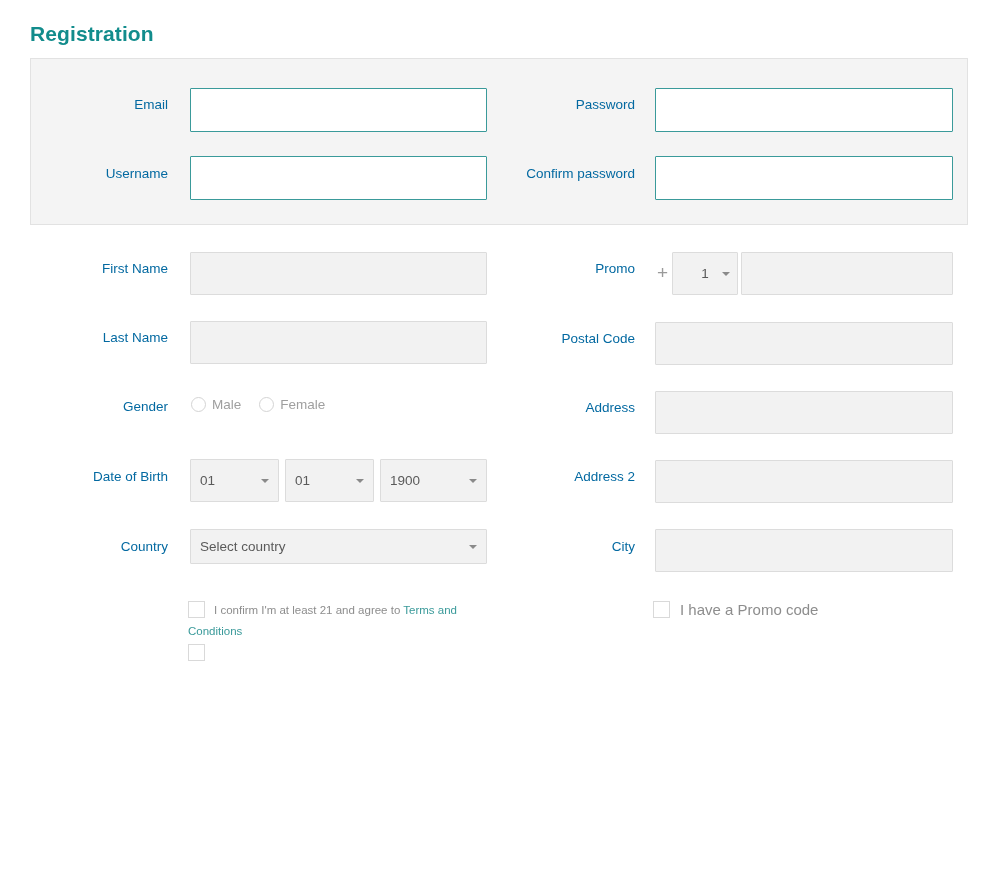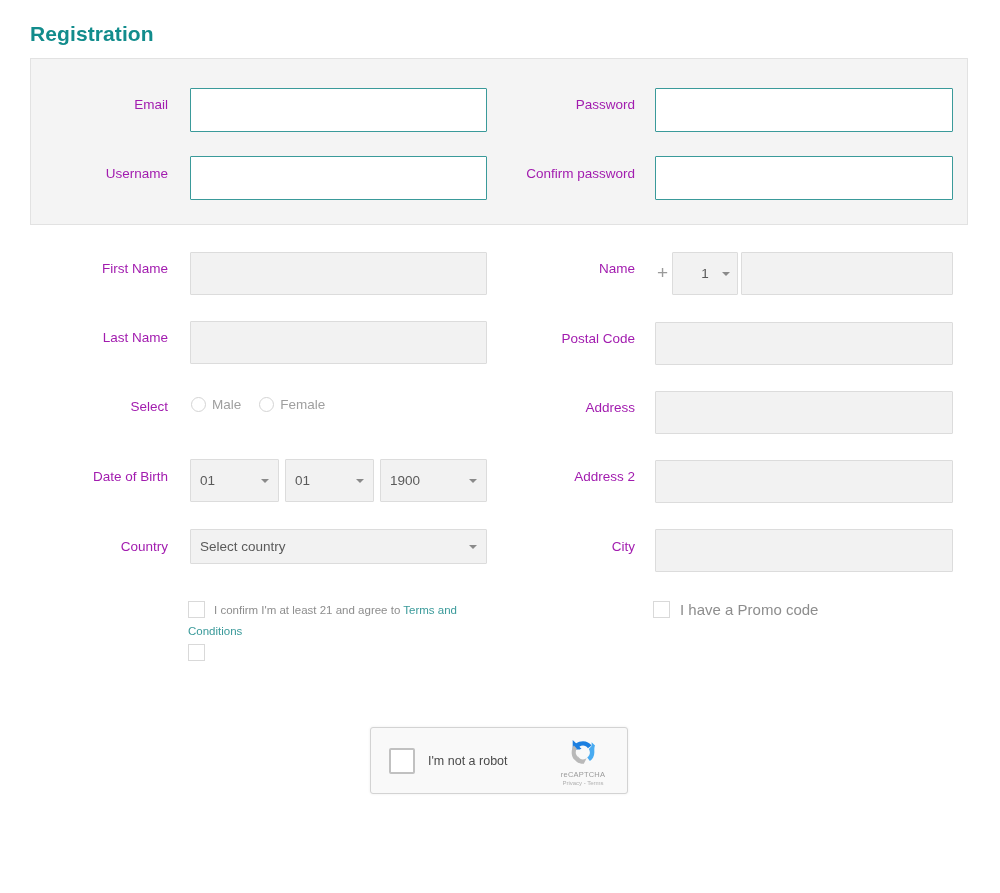--- a/index.html
+++ b/index.html
@@ -28,7 +28,7 @@
   }
   .lbl {
     position:absolute;
-    font-size:13.5px; color:#a21caf;
+    font-size:13.5px; color:#0369a1;
     text-align:right; white-space:nowrap;
     line-height:16px;
   }

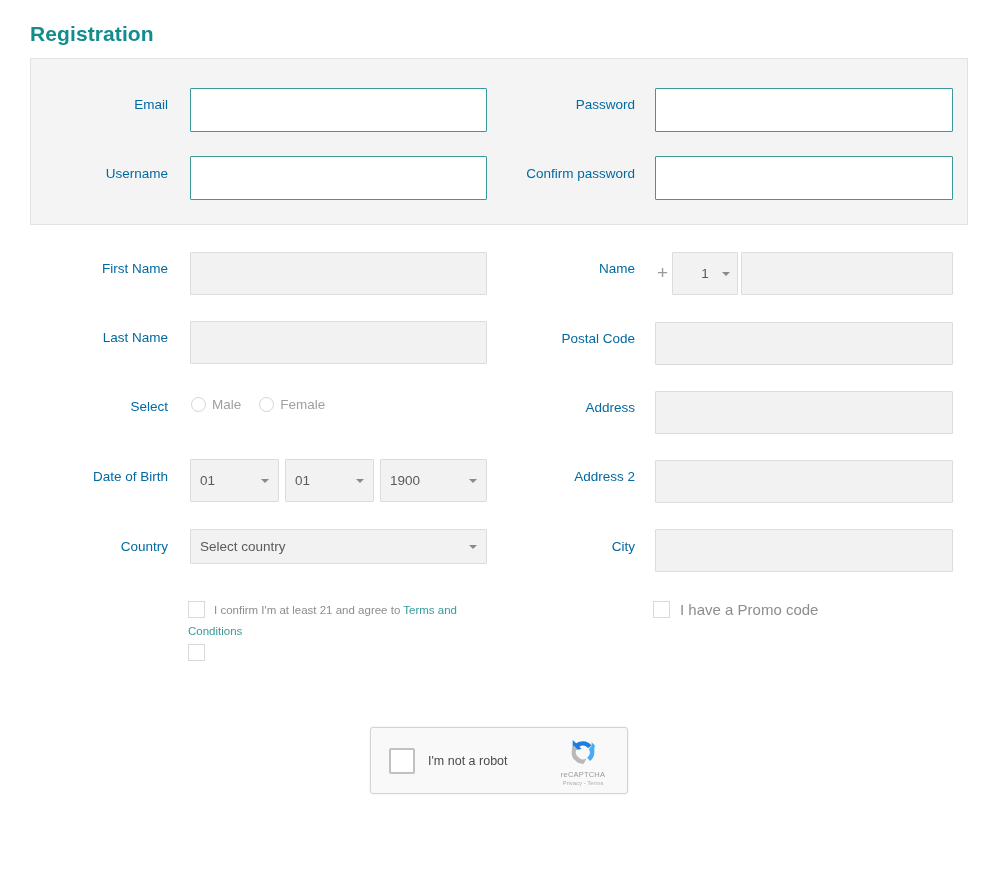--- a/index.html
+++ b/index.html
@@ -206,7 +206,7 @@
     <span class="caret"></span>
   </div>
 
-  <div class="lbl" style="left:505px; top:261px; width:130px;">Name</div>
+  <div class="lbl" style="left:505px; top:261px; width:130px;">Promo</div>
   <div class="plus" style="left:657px; top:263px;">+</div>
   <div class="sel" style="left:672px; top:252px; width:66px; height:43px;">
     <span class="sel-val center">1</span>

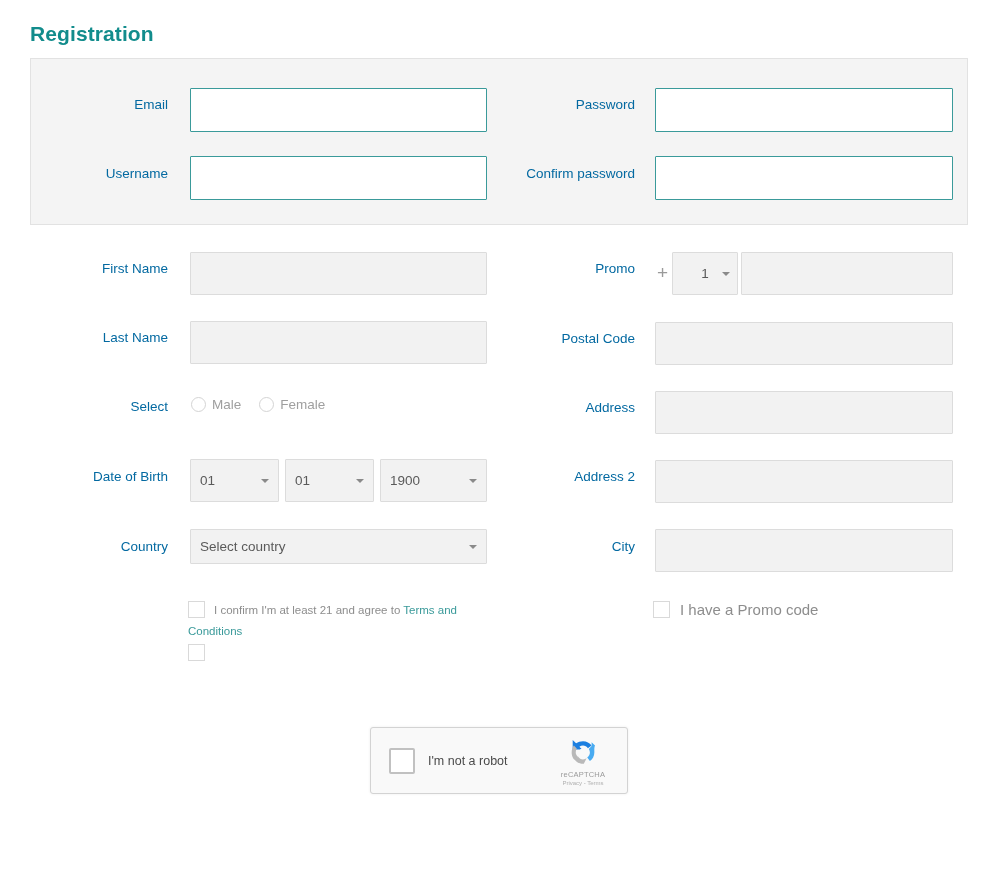--- a/index.html
+++ b/index.html
@@ -174,7 +174,7 @@
     <input type="text" placeholder="" style="">
   </div>
 
-  <div class="lbl" style="left:38px; top:399px; width:130px;">Select</div>
+  <div class="lbl" style="left:38px; top:399px; width:130px;">Gender</div>
   <div class="radio-group" style="left:191px; top:397px;">
     <div class="radio-item">
       <span class="radio-dot"></span>

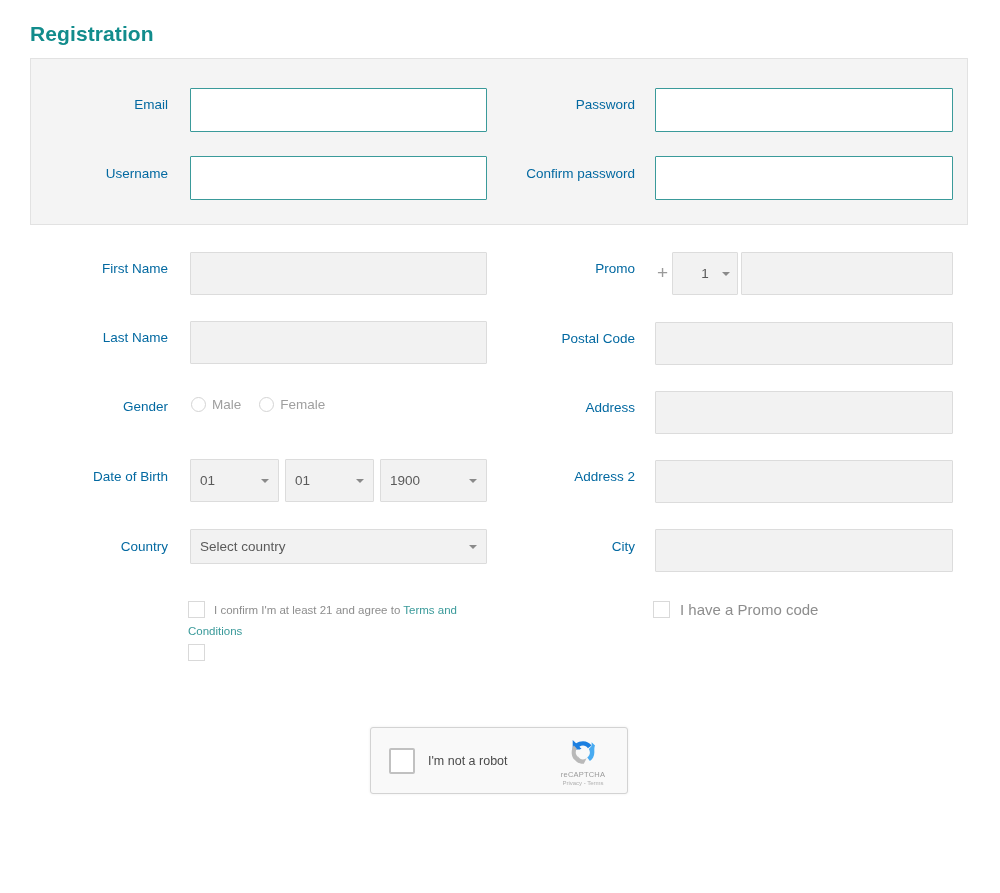--- a/index.html
+++ b/index.html
@@ -250,25 +250,6 @@
       <span class="chk-text">I have a Promo code</span>
   </div>
 
-  <div class="recaptcha">
-    <div class="rc-box"></div>
-    <div class="rc-text">I'm not a robot</div>
-    <div class="rc-brand">
-      <svg class="rc-logo" viewBox="0 0 64 64">
-        <path d="M32 10c7 0 13 3.4 16.5 8.6l-7 5.2C39.2 20.6 35.8 18.6 32 18.6c-2.6 0-5 .8-7 2.1l5.4 5.4H12V7.6l6.6 6.6C22.4 11.5 27 10 32 10z" fill="#1c7fe0"></path>
-        <path d="M54 32c0 7-3.4 13-8.6 16.5l-5.2-7c3.2-2.3 5.2-5.7 5.2-9.5 0-2.6-.8-5-2.1-7l5.4-5.4V12l6.6 6.6C53.5 22.4 54 27 54 32z" fill="#2a9ef0" opacity="0.85"></path>
-        <path d="M32 54c-7 0-13-3.4-16.5-8.6l7-5.2c2.3 3.2 5.7 5.2 9.5 5.2 2.6 0 5-.8 7-2.1L33.6 54H32z" fill="#b9b9b9"></path>
-        <path d="M10 32c0-5 1.5-9.6 4.2-13.4L20 24.4c-1.3 2-2.1 4.4-2.1 7 0 3.8 2 7.2 5.2 9.5l-7 5.2C13.4 45 10 39 10 32z" fill="#b9b9b9"></path>
-        <circle cx="32" cy="32" r="8" fill="#f9f9f9"></circle>
-      </svg>
-      <div class="rc-name">reCAPTCHA</div>
-      <div class="rc-fine">
-        <span>Privacy</span>
-        <span>-</span>
-        <span>Terms</span>
-      </div>
-    </div>
-  </div>
 
 
 </div>

